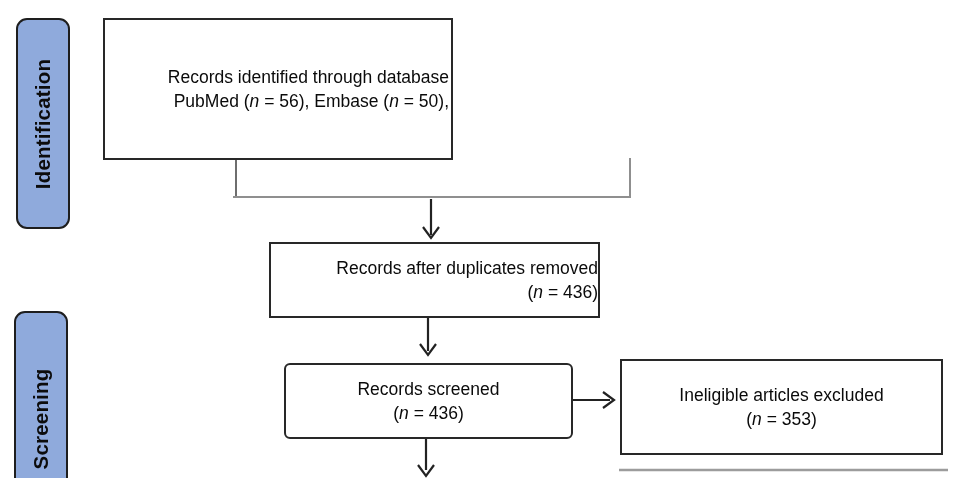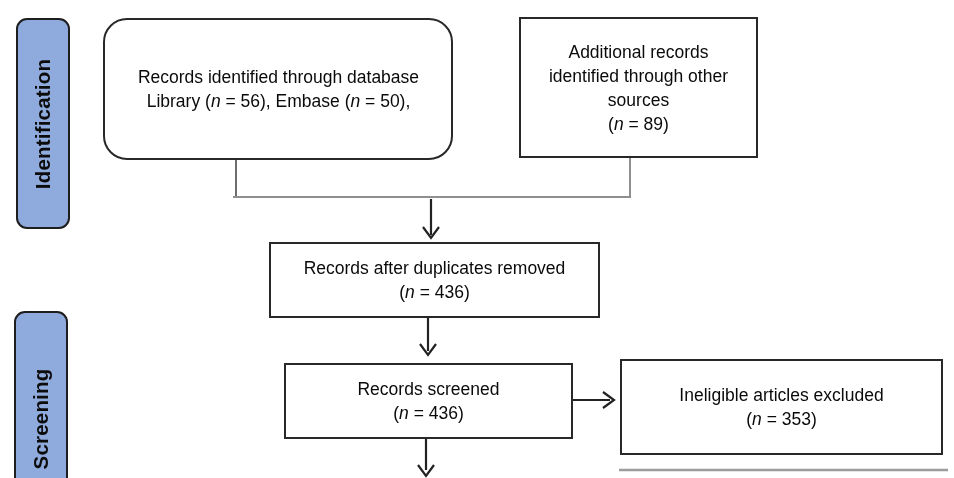--- a/index.html
+++ b/index.html
@@ -82,12 +82,6 @@
       <div class="tline"><span>Records identified through database</span></div>
       <div class="tline"><span>Library (</span><span style="font-style: italic;">n</span><span> = 56), Embase (</span><span style="font-style: italic;">n</span><span> = 50),</span></div>
     </div>
-  <div class="flowbox box-centered box2">
-      <div class="tline"><span>Additional records</span></div>
-      <div class="tline"><span>identified through other</span></div>
-      <div class="tline"><span>sources</span></div>
-      <div class="tline"><span>(</span><span style="font-style: italic;">n</span><span> = 89)</span></div>
-    </div>
   <div class="flowbox box-centered box3">
       <div class="tline"><span>Records after duplicates removed</span></div>
       <div class="tline"><span>(</span><span style="font-style: italic;">n</span><span> = 436)</span></div>

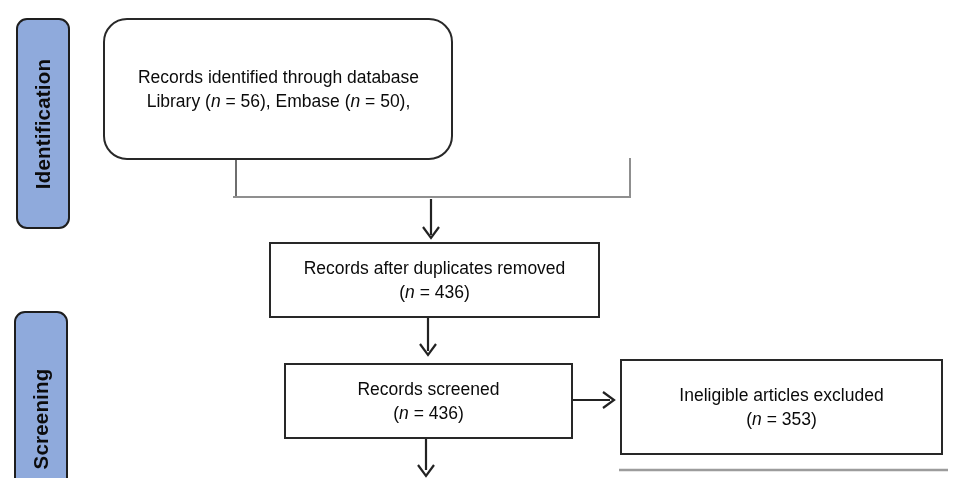--- a/index.html
+++ b/index.html
@@ -49,7 +49,7 @@
   }
   .flowbox .tline{white-space:nowrap;}
   .box-centered{align-items:center;text-align:center;}
-  .box-left{align-items:center;text-align:left;padding-left:13px;padding-right:12px;border-radius:24px;}
+  .box-left{align-items:flex-end;text-align:left;padding-left:13px;padding-right:2px;}
   .box1{left:103px;top:18px;width:350px;height:142px;}
   .box2{left:519px;top:17px;width:239px;height:141px;}
   .box3{left:269px;top:242px;width:331px;height:76px;}

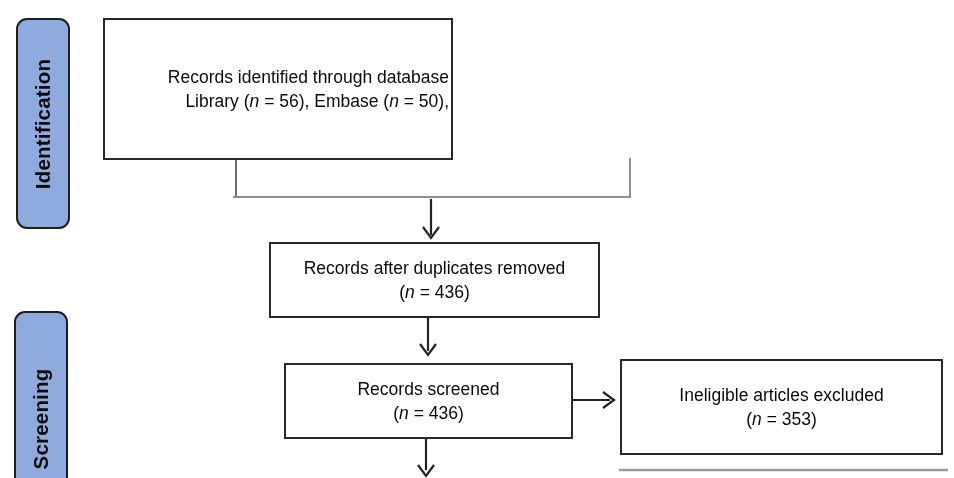--- a/index.html
+++ b/index.html
@@ -80,7 +80,7 @@
 
   <div class="flowbox box-left box1">
       <div class="tline"><span>Records identified through database</span></div>
-      <div class="tline"><span>Library (</span><span style="font-style: italic;">n</span><span> = 56), Embase (</span><span style="font-style: italic;">n</span><span> = 50),</span></div>
+      <div class="tline"><span>PubMed (</span><span style="font-style: italic;">n</span><span> = 56), Embase (</span><span style="font-style: italic;">n</span><span> = 50),</span></div>
     </div>
   <div class="flowbox box-centered box3">
       <div class="tline"><span>Records after duplicates removed</span></div>

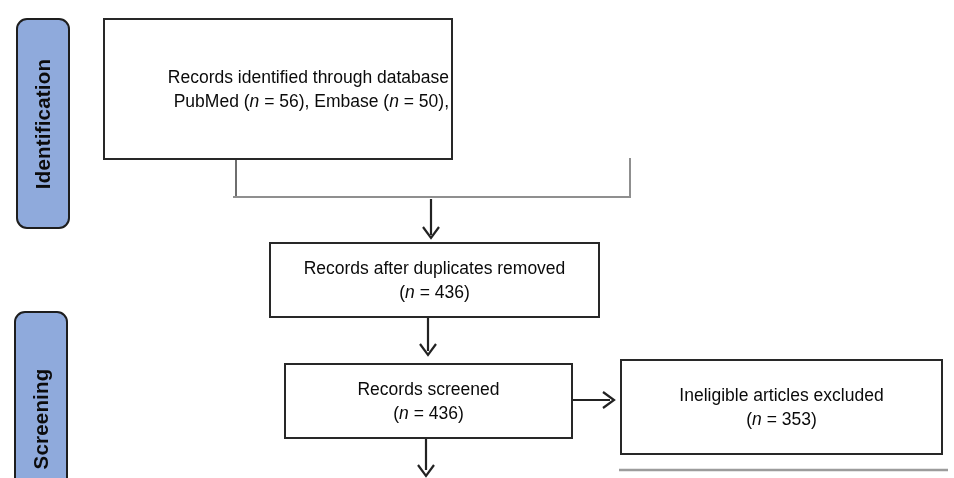--- a/index.html
+++ b/index.html
@@ -52,7 +52,7 @@
   .box-left{align-items:flex-end;text-align:left;padding-left:13px;padding-right:2px;}
   .box1{left:103px;top:18px;width:350px;height:142px;}
   .box2{left:519px;top:17px;width:239px;height:141px;}
-  .box3{left:269px;top:242px;width:331px;height:76px;}
+  .box3{left:269px;top:242px;width:331px;height:76px;align-items:flex-end;}
   .box4{left:284px;top:363px;width:289px;height:76px;}
   .box5{left:620px;top:359px;width:323px;height:96px;}
   .stage-id{left:16px;top:18px;width:54px;height:211px;}

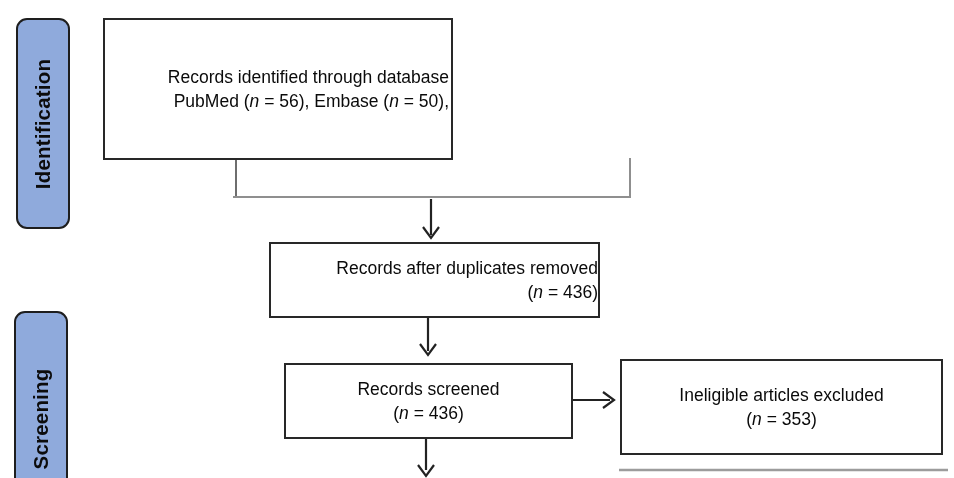--- a/index.html
+++ b/index.html
@@ -53,7 +53,7 @@
   .box1{left:103px;top:18px;width:350px;height:142px;}
   .box2{left:519px;top:17px;width:239px;height:141px;}
   .box3{left:269px;top:242px;width:331px;height:76px;align-items:flex-end;}
-  .box4{left:284px;top:363px;width:289px;height:76px;}
+  .box4{left:284px;top:363px;width:289px;height:76px;border-radius:6px;}
   .box5{left:620px;top:359px;width:323px;height:96px;}
   .stage-id{left:16px;top:18px;width:54px;height:211px;}
   .stage-scr{left:14px;top:311px;width:54px;height:216px;}

